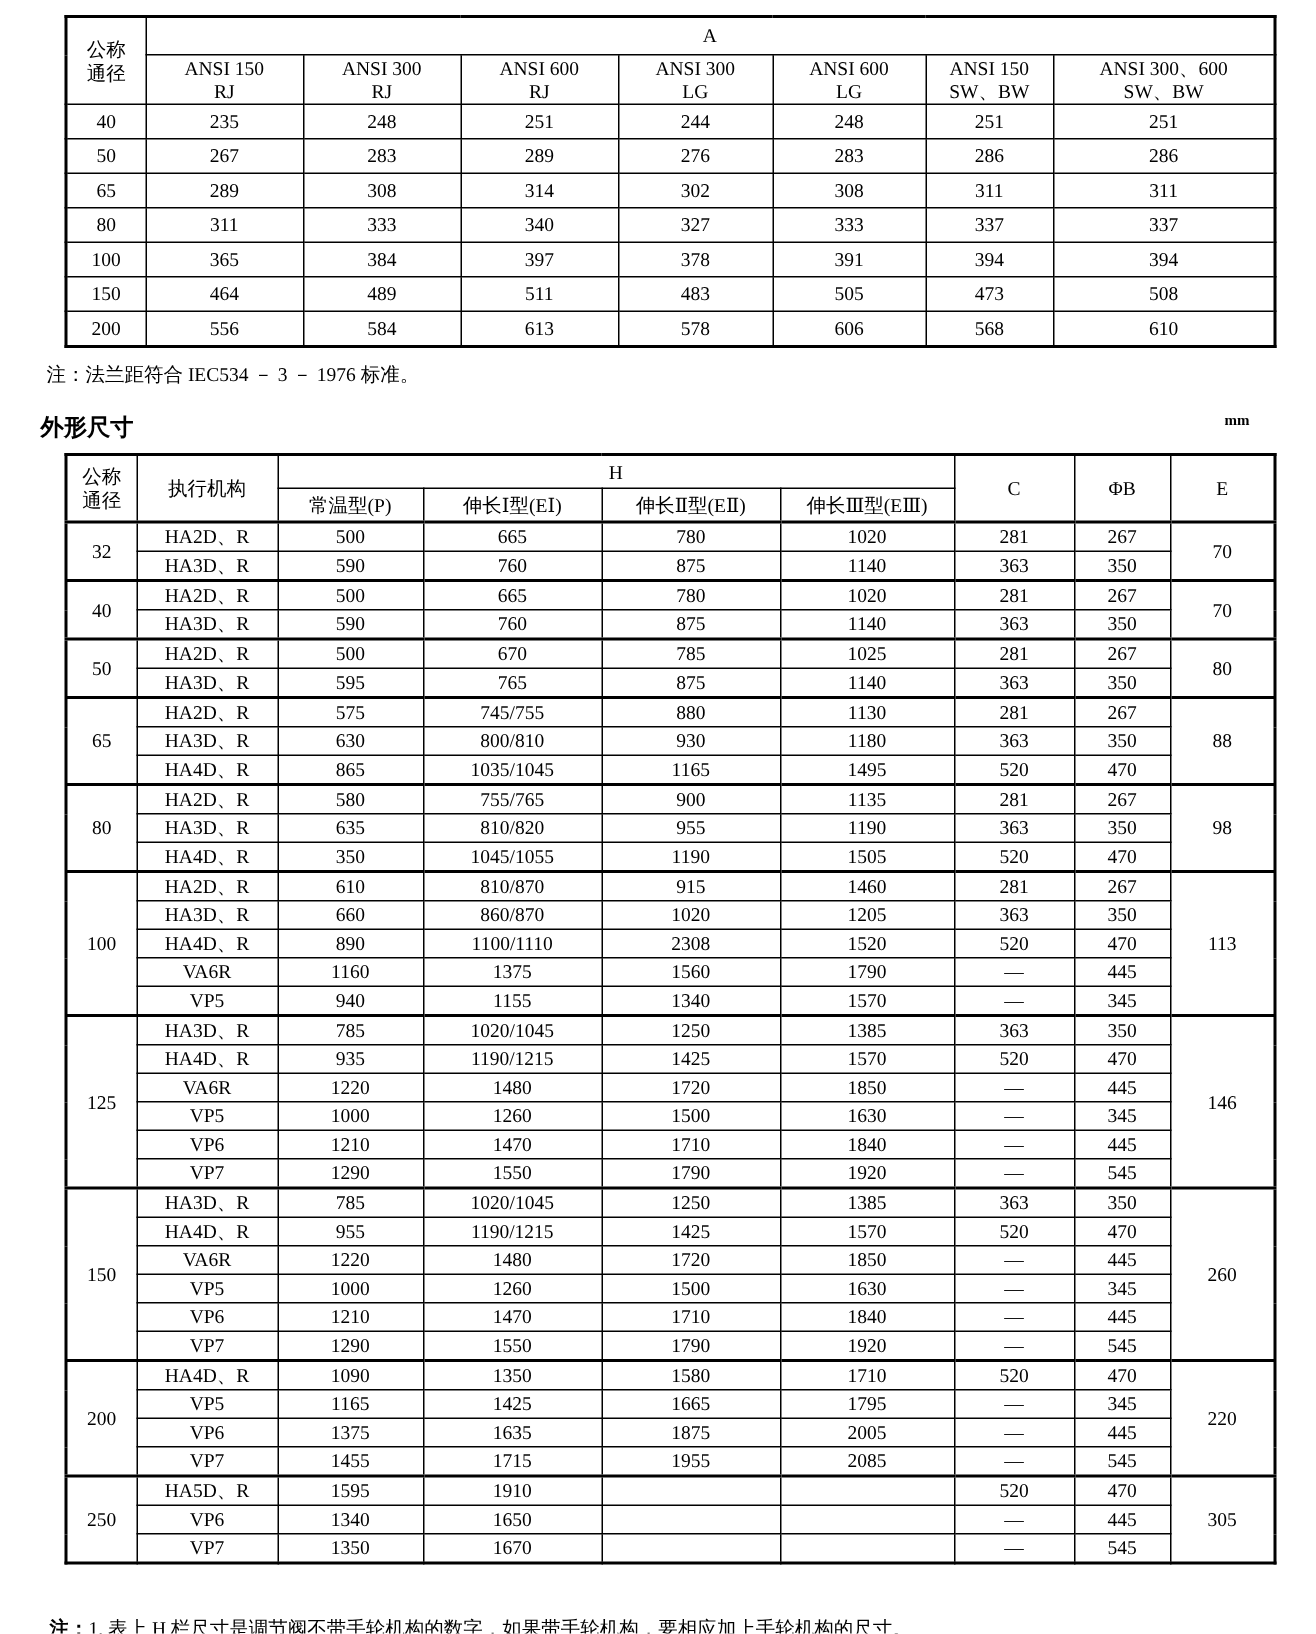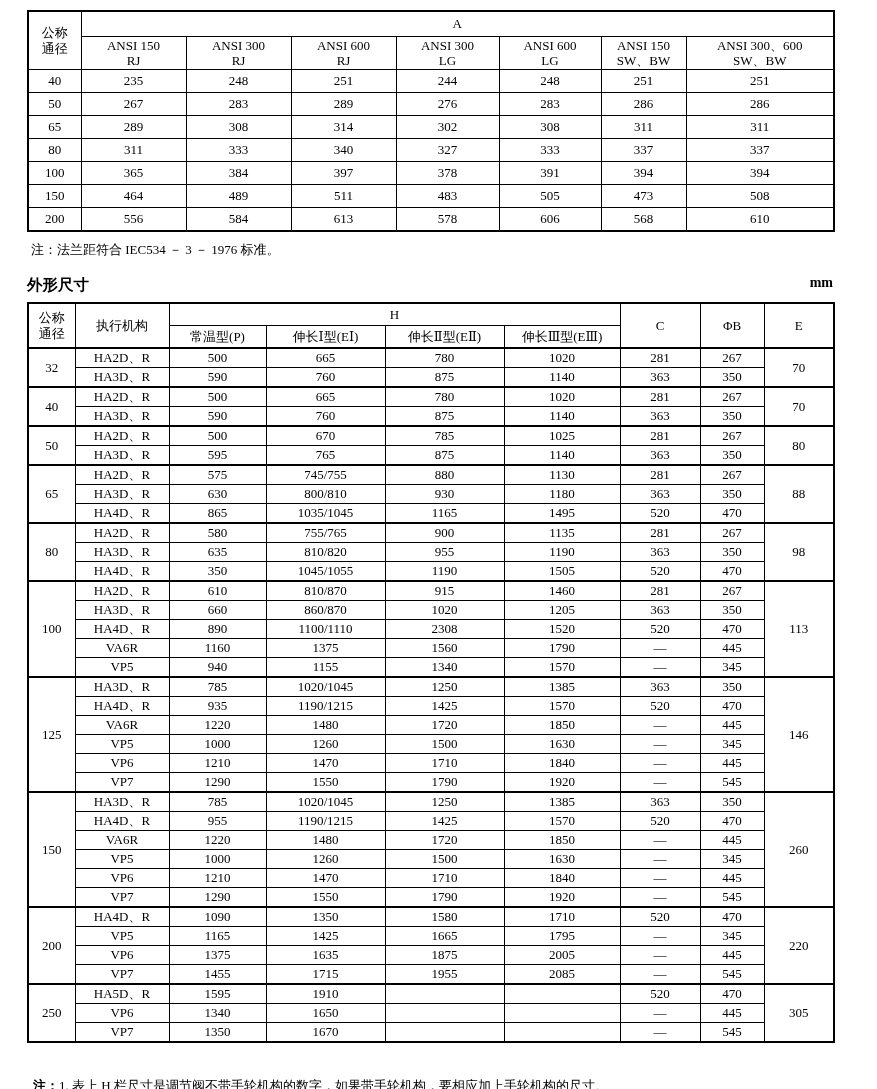--- a/index.html
+++ b/index.html
@@ -8,7 +8,7 @@
     padding:10px 44px 0 27px;
     font-family:"Liberation Serif","DejaVu Serif",serif;
   }
-  .doc-table{border-collapse:collapse;width:806px;table-layout:fixed;}
+  .doc-table{border-collapse:collapse;width:806px;table-layout:fixed;margin-left:16px;}
   .doc-table th,.doc-table td{
     border:1px solid #000;text-align:center;vertical-align:middle;
     padding:0 2px;font-weight:normal;overflow:hidden;

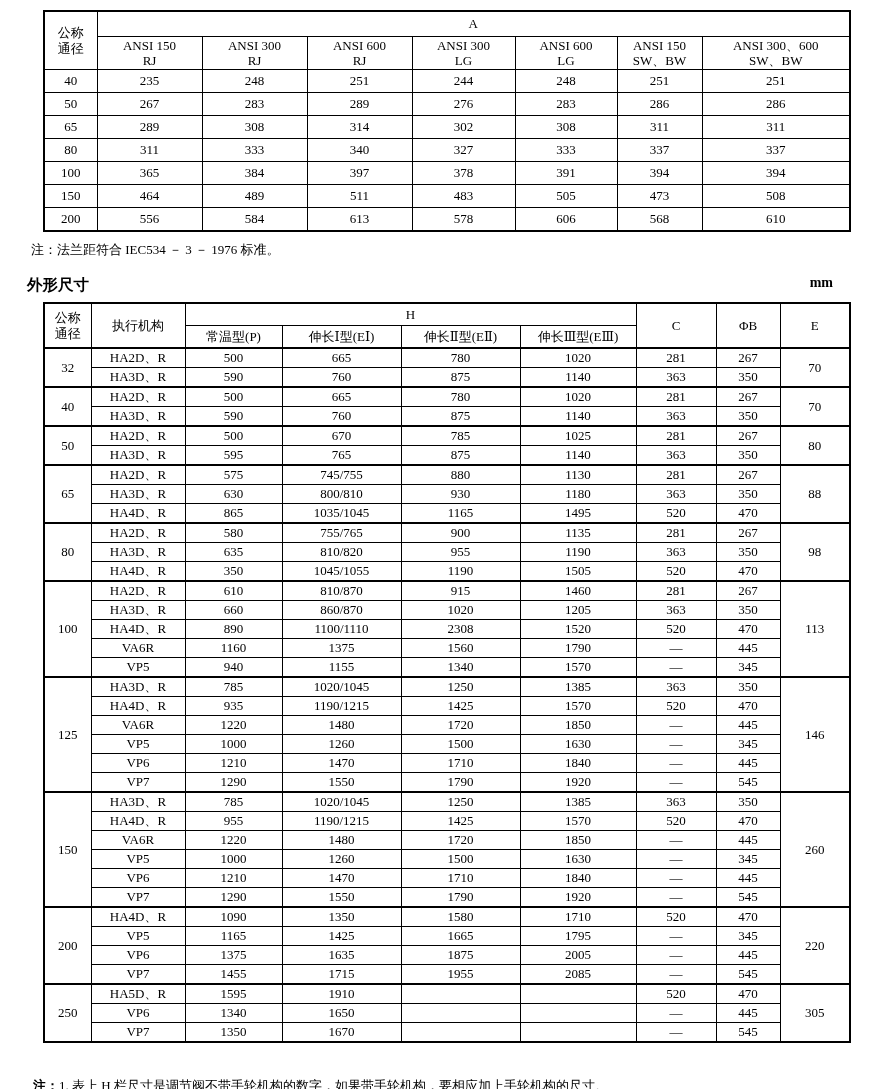--- a/index.html
+++ b/index.html
@@ -33,7 +33,7 @@
     font-family:"Liberation Sans","DejaVu Sans",sans-serif;
     font-weight:bold;font-size:15.5px;
   }
-  .unit{font-weight:bold;font-size:14px;}
+  .unit{font-weight:bold;font-size:10px;}
   .notes{margin-top:34px;font-size:13px;width:806px;}
   .note-line{margin:0 0 13px 6px;}
   .note-label{font-family:"Liberation Sans","DejaVu Sans",sans-serif;font-weight:bold;}

